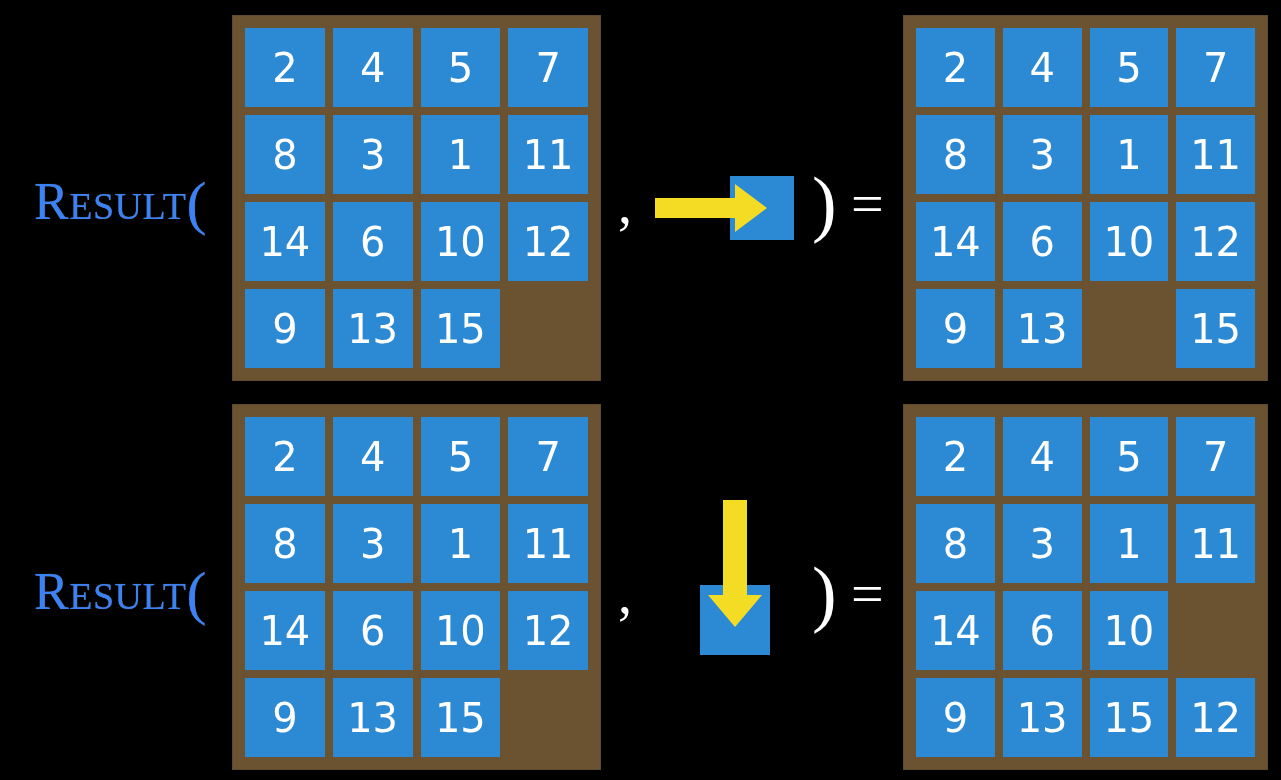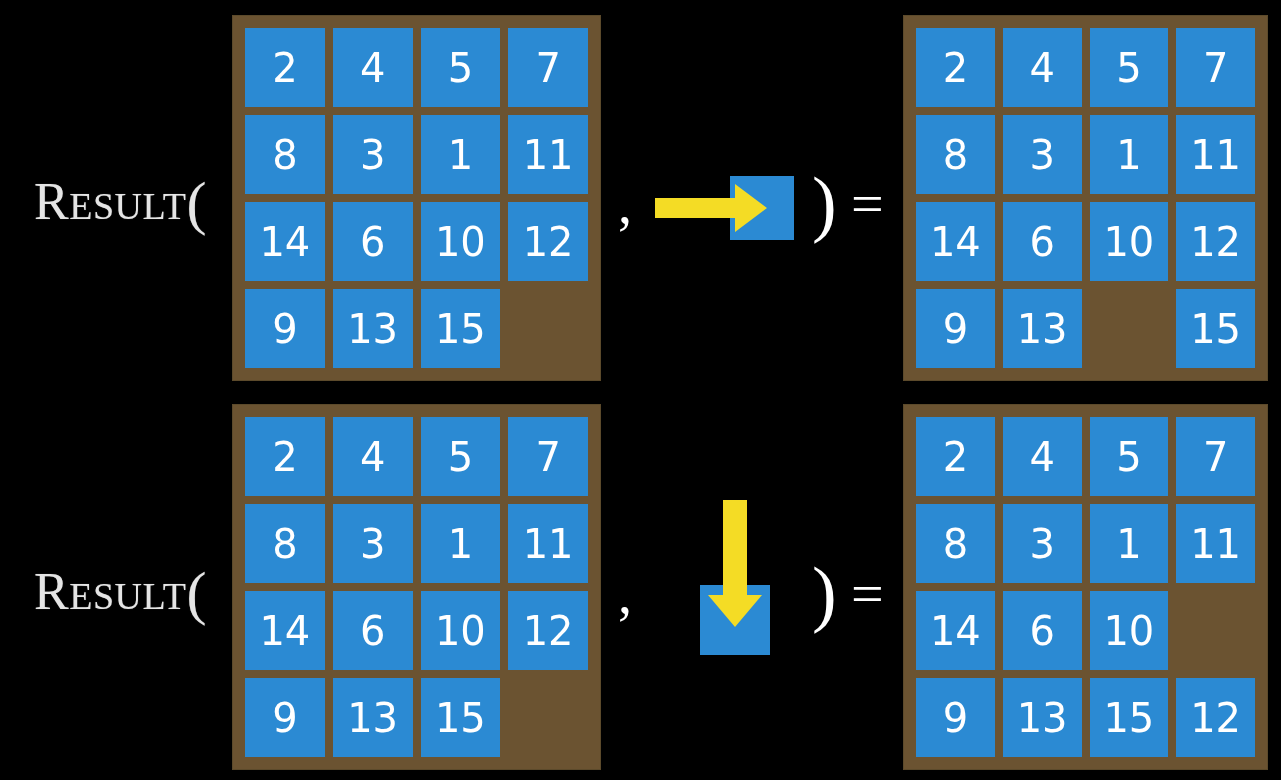--- a/index.html
+++ b/index.html
@@ -36,7 +36,7 @@
   
   .result-label {
     position: absolute;
-    color: #e5e5e5;
+    color: #3b82f6;
     font-family: "Liberation Serif", serif;
     font-weight: 400;
     white-space: nowrap;

